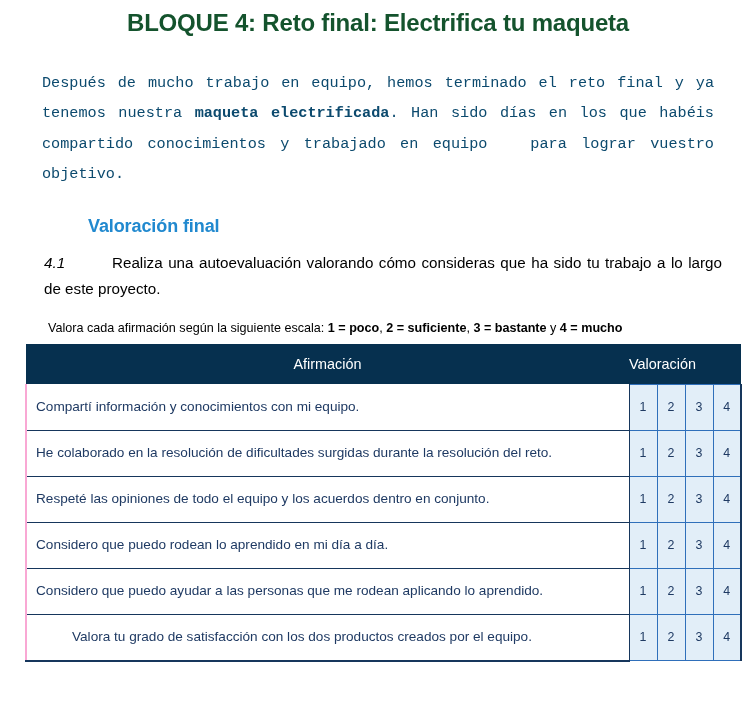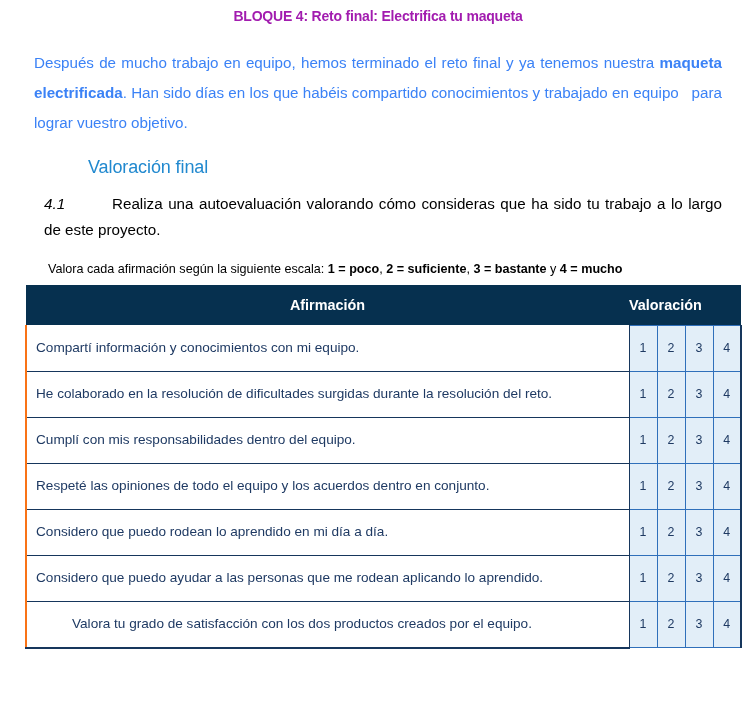--- a/index.html
+++ b/index.html
@@ -27,9 +27,9 @@
   
   .doc-title {
     text-align: center;
-    font-size: 14px;
+    font-size: 24px;
     font-weight: bold;
-    color: #a21caf;
+    color: #14532d;
     margin: 0;
     padding: 8px 30px 0 30px;
     letter-spacing: -0.2px;

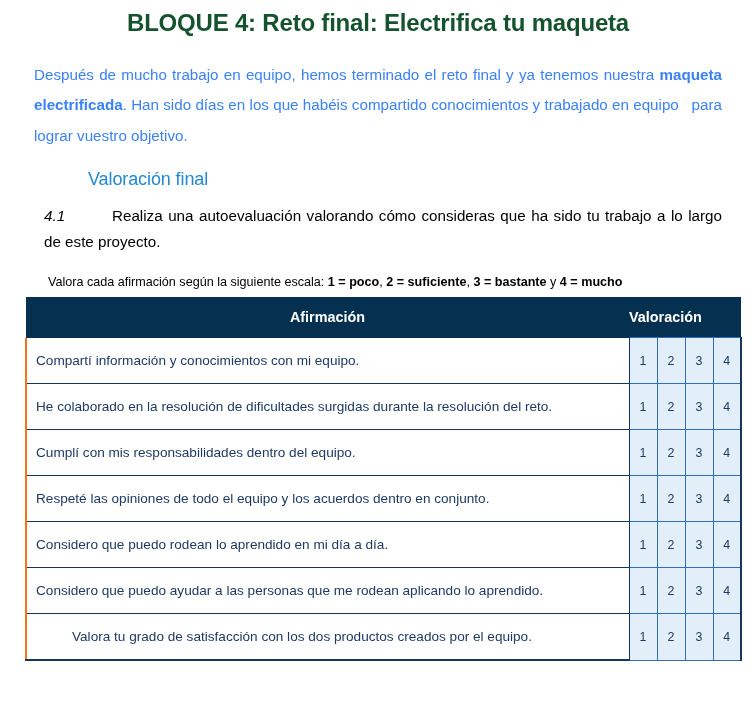--- a/index.html
+++ b/index.html
@@ -38,13 +38,14 @@
 
   
   .intro-para {
-    margin: 0;
+    margin: 8px;
     padding: 22px 34px 0 34px;
     font-size: 15.2px;
     line-height: 2.0;
     text-align: justify;
-    color: #3b82f6;
+    color: #0c4a6e;
     white-space: pre-wrap;
+    font-family: Liberation Mono, monospace;
   }
   .intro-para b { font-weight: bold; }
 

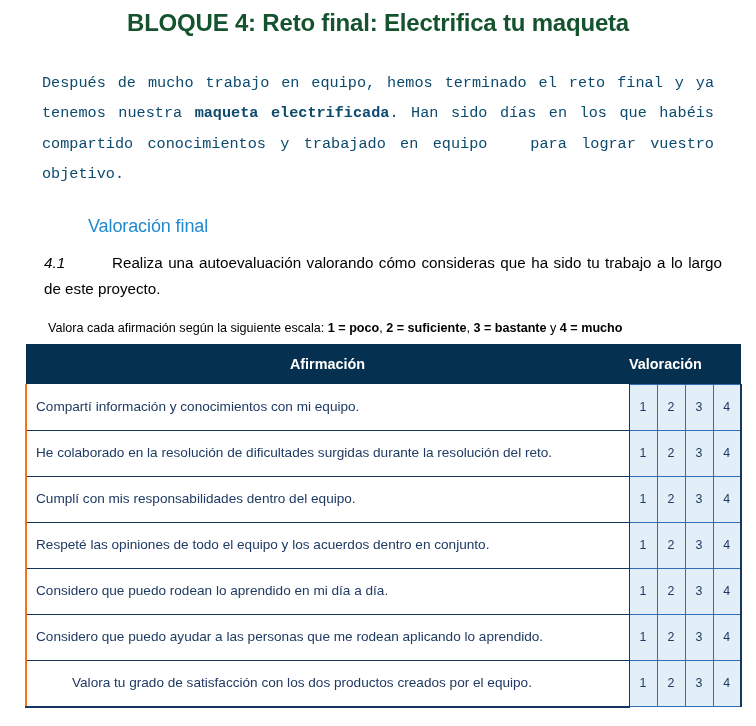--- a/index.html
+++ b/index.html
@@ -54,7 +54,7 @@
     margin: 0;
     padding: 18px 0 0 88px;
     font-size: 18px;
-    font-weight: normal;
+    font-weight: bold;
     color: #2189cf;
     letter-spacing: -0.1px;
   }

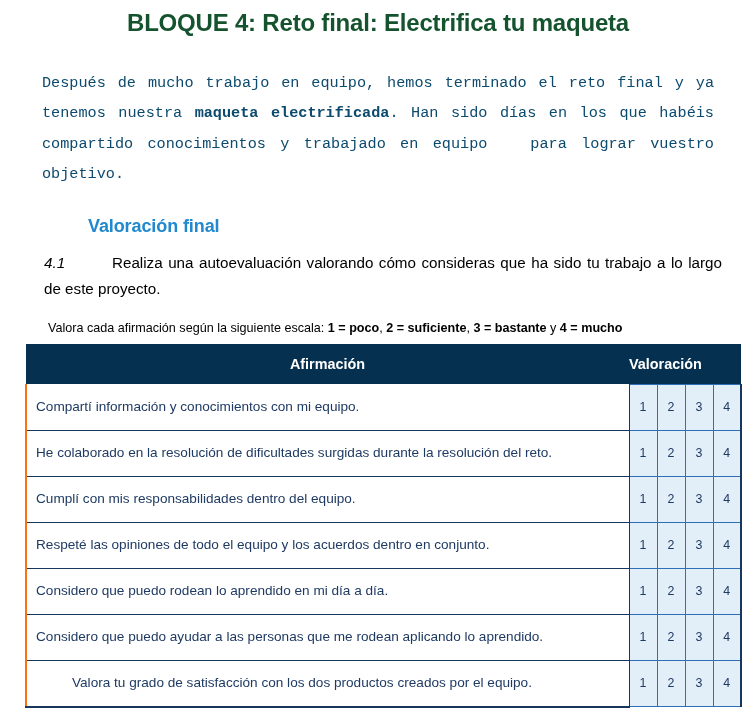--- a/index.html
+++ b/index.html
@@ -97,7 +97,7 @@
     background: #06304f;
     color: #ffffff;
     font-size: 14.4px;
-    font-weight: bold;
+    font-weight: normal;
     height: 40px;
     padding: 0;
     border: none;

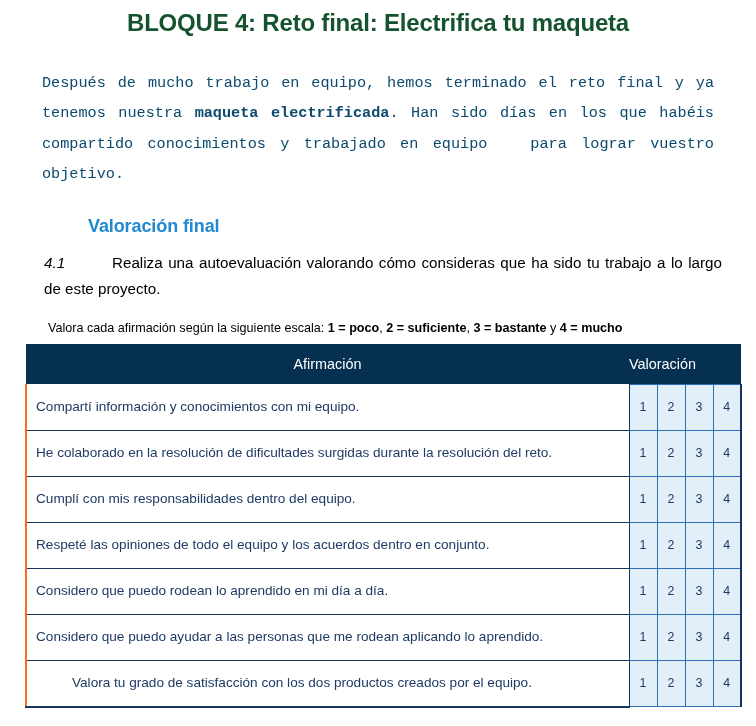--- a/index.html
+++ b/index.html
@@ -110,7 +110,7 @@
     text-align: left;
   }
   .eval-table td.statement {
-    border-left: 2px solid #f97316;
+    border-left: 2px solid #f9a8d4;
     border-right: 1.5px solid #16365c;
     border-bottom: 1.5px solid #16365c;
     height: 45px;

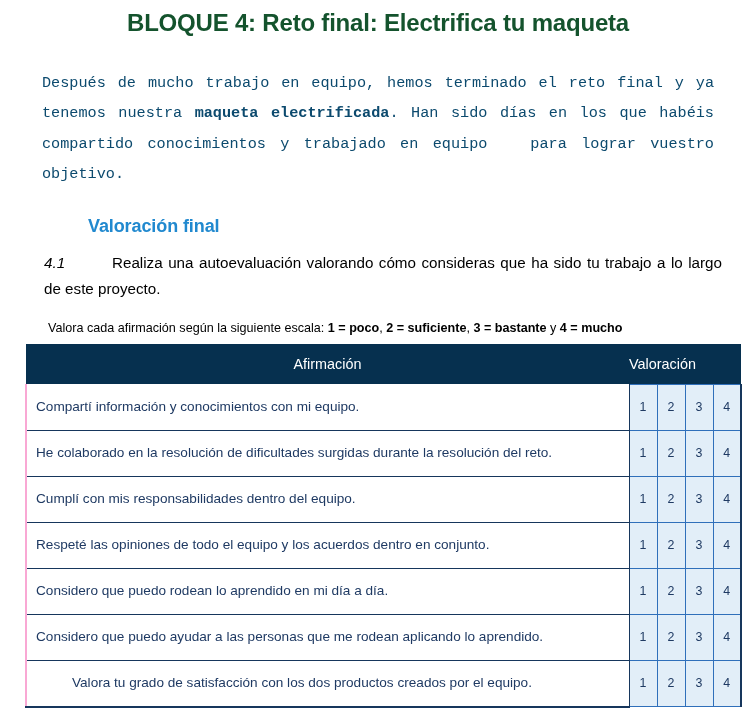--- a/index.html
+++ b/index.html
@@ -185,13 +185,6 @@
             <td class="rating last">4</td>
           </tr>
           <tr class="body-row">
-            <td class="statement">Cumplí con mis responsabilidades dentro del equipo.</td>
-            <td class="rating first">1</td>
-            <td class="rating">2</td>
-            <td class="rating">3</td>
-            <td class="rating last">4</td>
-          </tr>
-          <tr class="body-row">
             <td class="statement">Respeté las opiniones de todo el equipo y los acuerdos dentro en conjunto.</td>
             <td class="rating first">1</td>
             <td class="rating">2</td>

